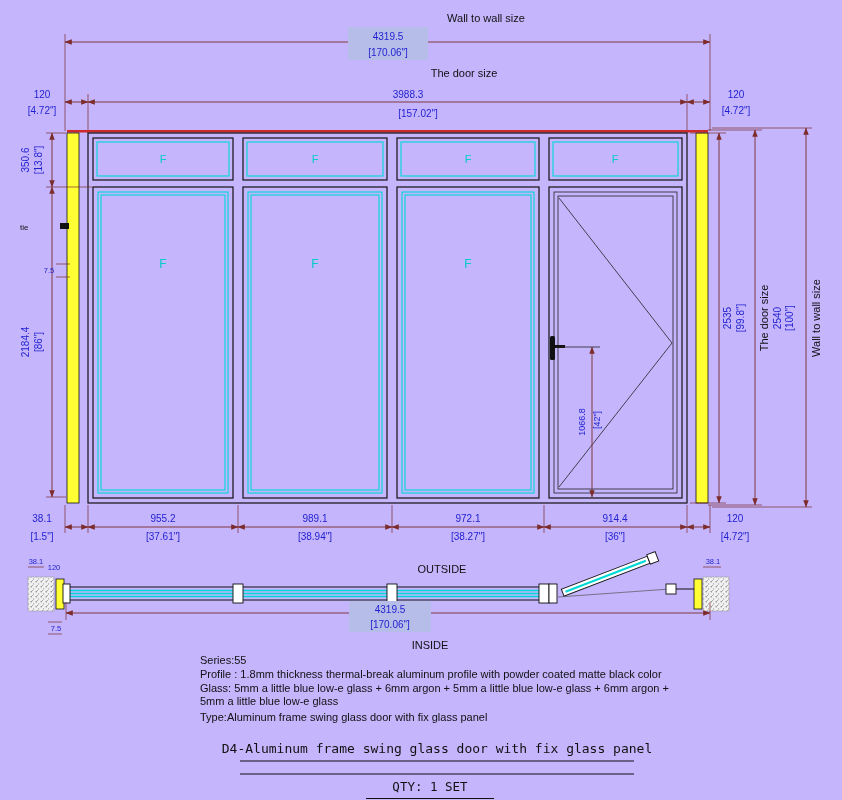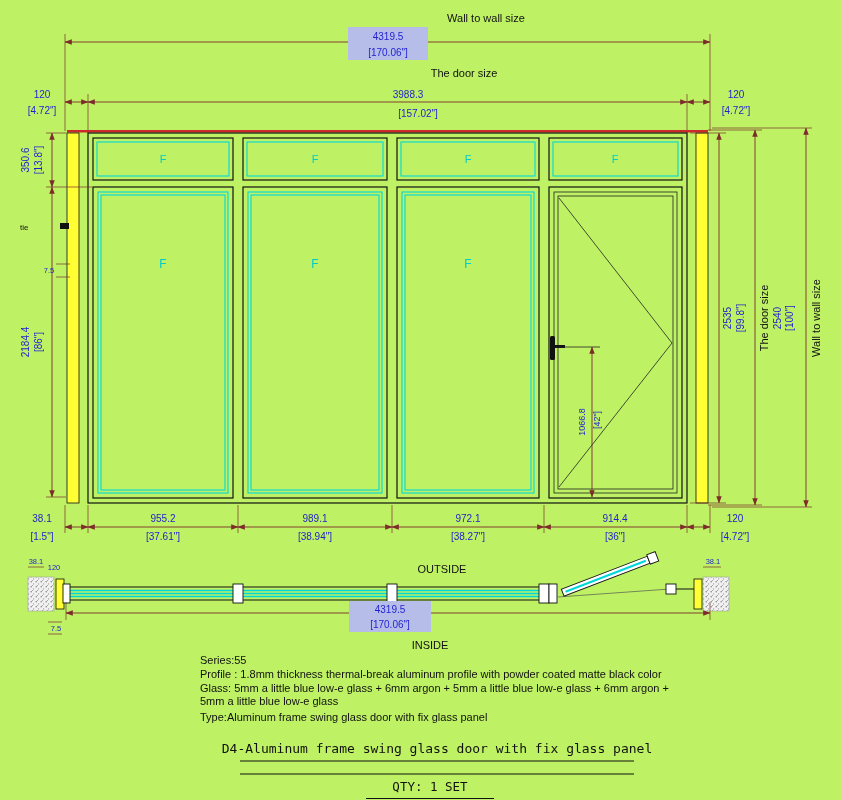--- a/index.html
+++ b/index.html
@@ -11,7 +11,7 @@
     --top-red:#cc2a2a;
   }
   html,body{margin:0;padding:0;background:#fff;}
-  .stage{position:relative;width:842px;height:800px;background:#bef264;overflow:hidden;
+  .stage{position:relative;width:842px;height:800px;background:#c4b5fd;overflow:hidden;
          font-family:"Liberation Sans","DejaVu Sans",sans-serif;}
   svg text{font-family:"Liberation Sans","DejaVu Sans",sans-serif;}
   .lbl{fill:#111;font-size:11px;}

